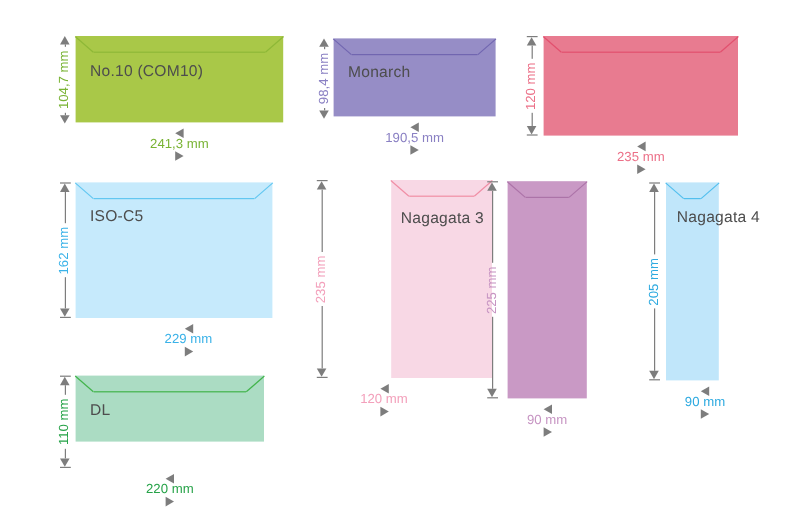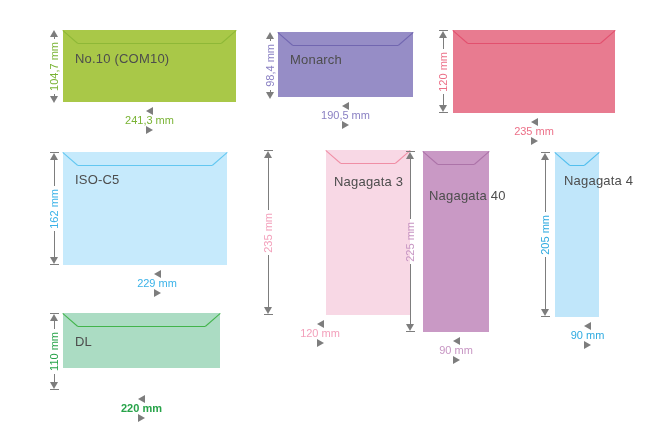--- a/index.html
+++ b/index.html
@@ -218,7 +218,6 @@
     <div class="flap-dl"></div>
     <div class="flap-dr"></div>
     <div class="flap-h"></div>
-    <span class="env-label" style="left:6px; top:37px;">Nagagata 40</span>
   </div>
   <div class="hdim" style="left:21px; top:186px; width:66px;">
     <div class="tick-v"></div>

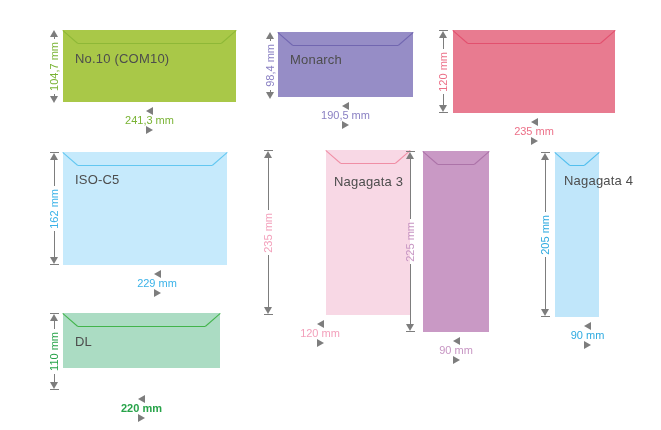--- a/index.html
+++ b/index.html
@@ -273,7 +273,7 @@
     <div class="flap-h"></div>
     <span class="env-label" style="left:12px; top:21px;">DL</span>
   </div>
-  <div class="hdim" style="left:17px; top:82px; width:157px;font-weight:bold;">
+  <div class="hdim" style="left:17px; top:82px; width:157px;">
     <div class="tick-v"></div>
     <div class="harr left"></div>
     <div class="hline"></div>

